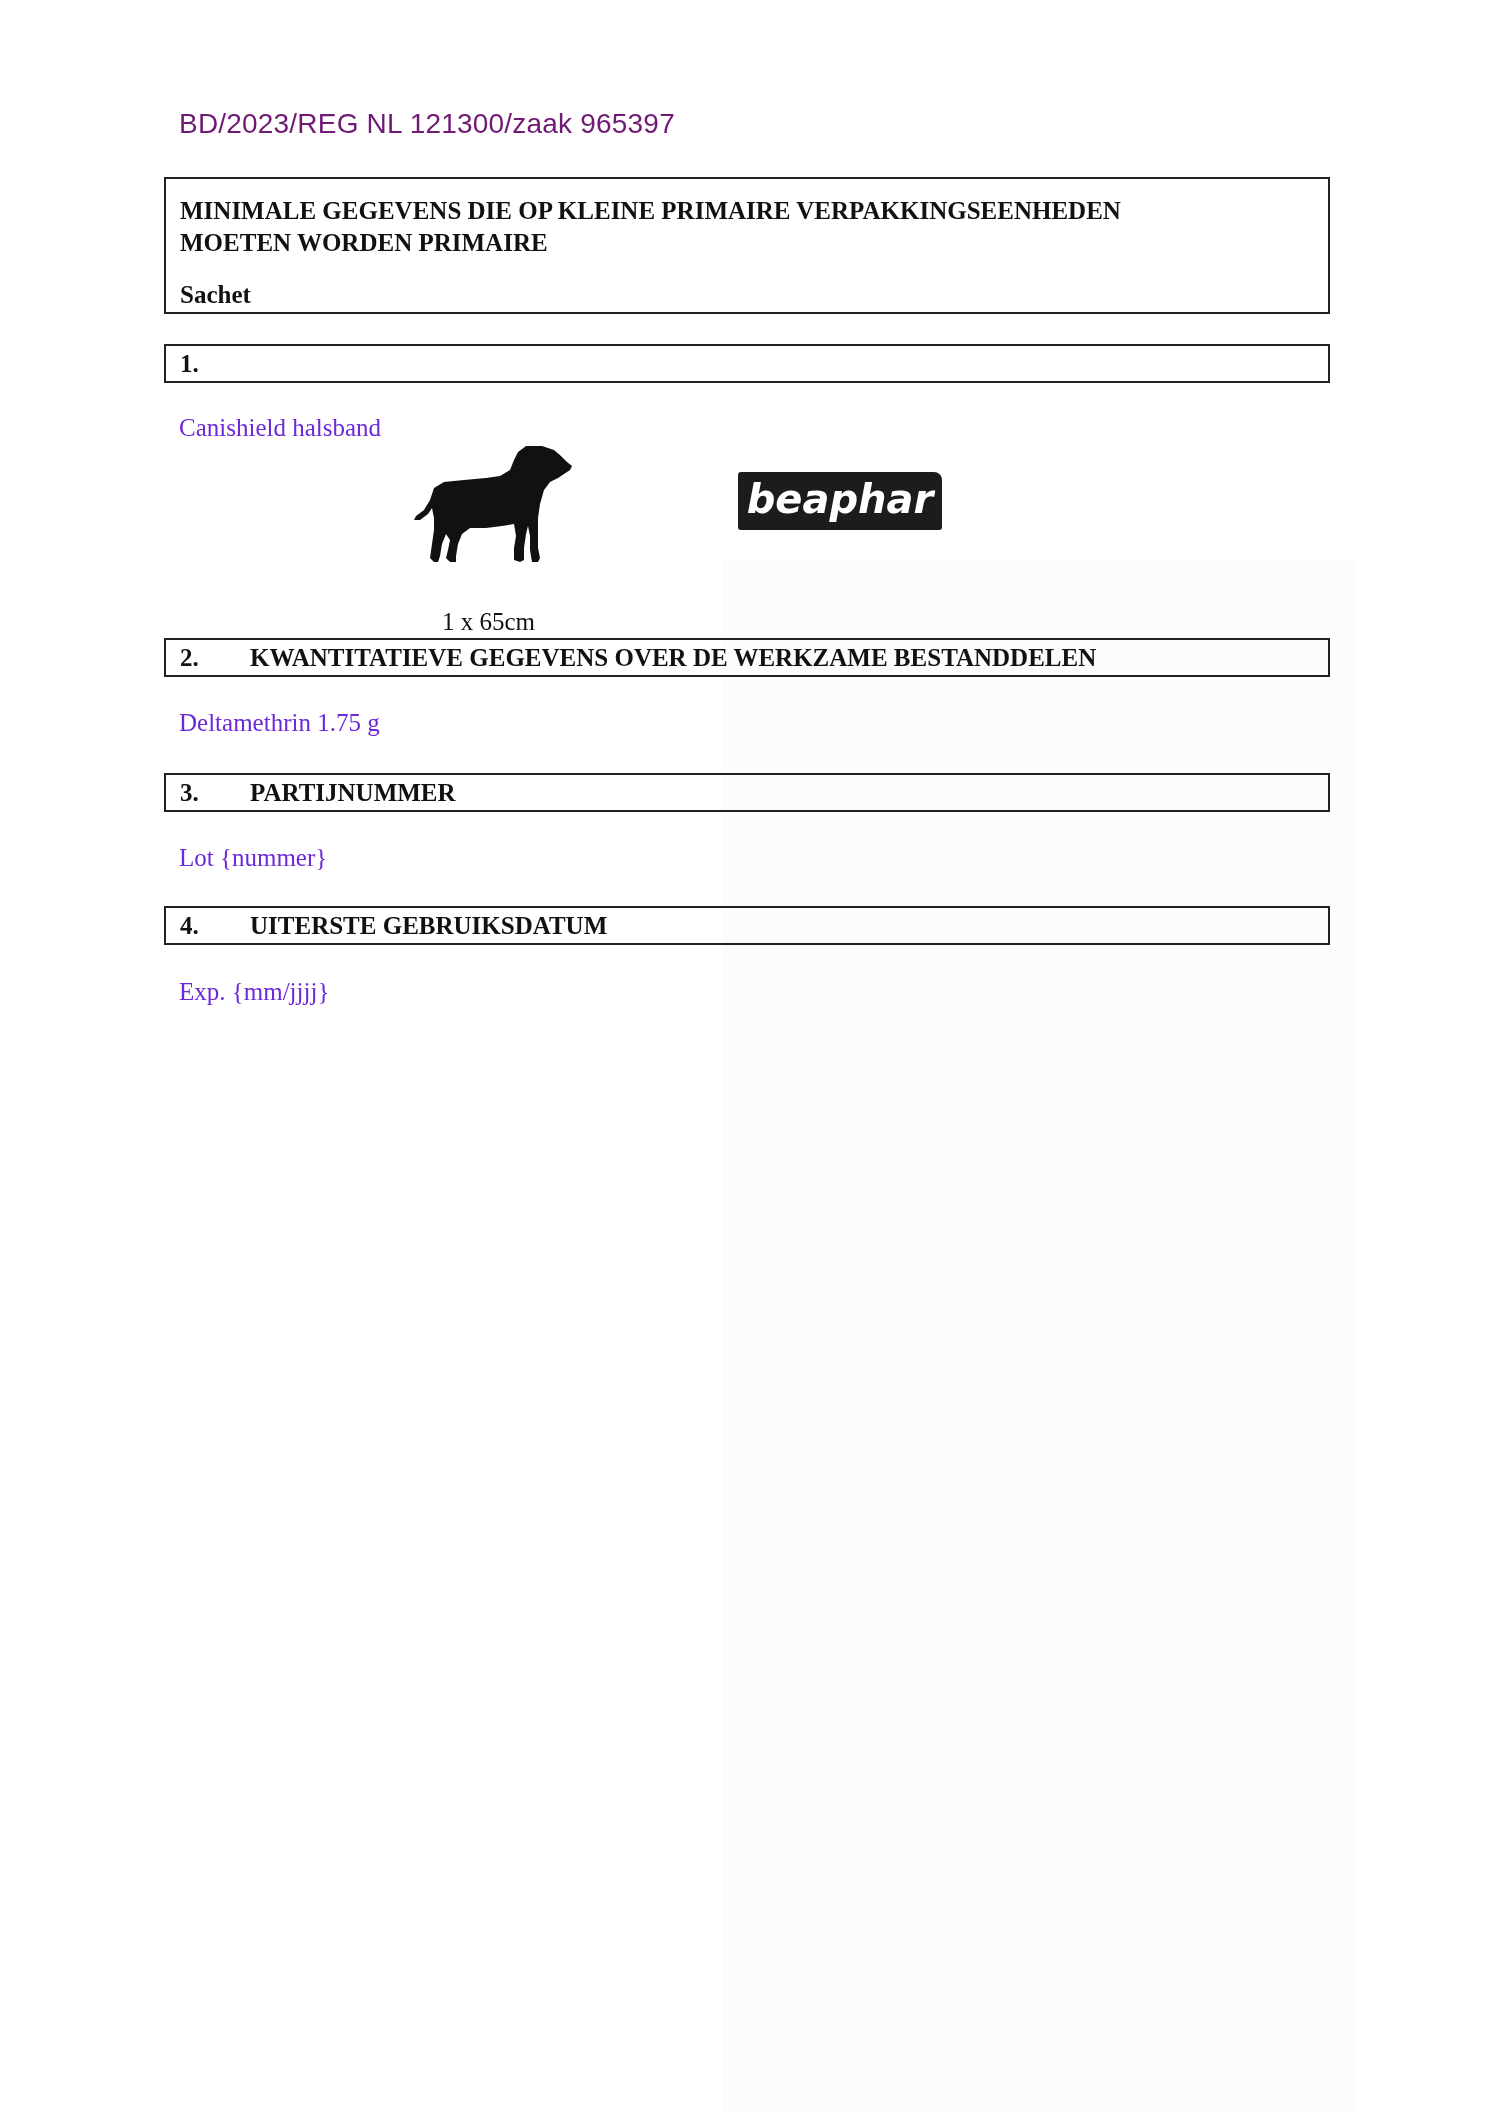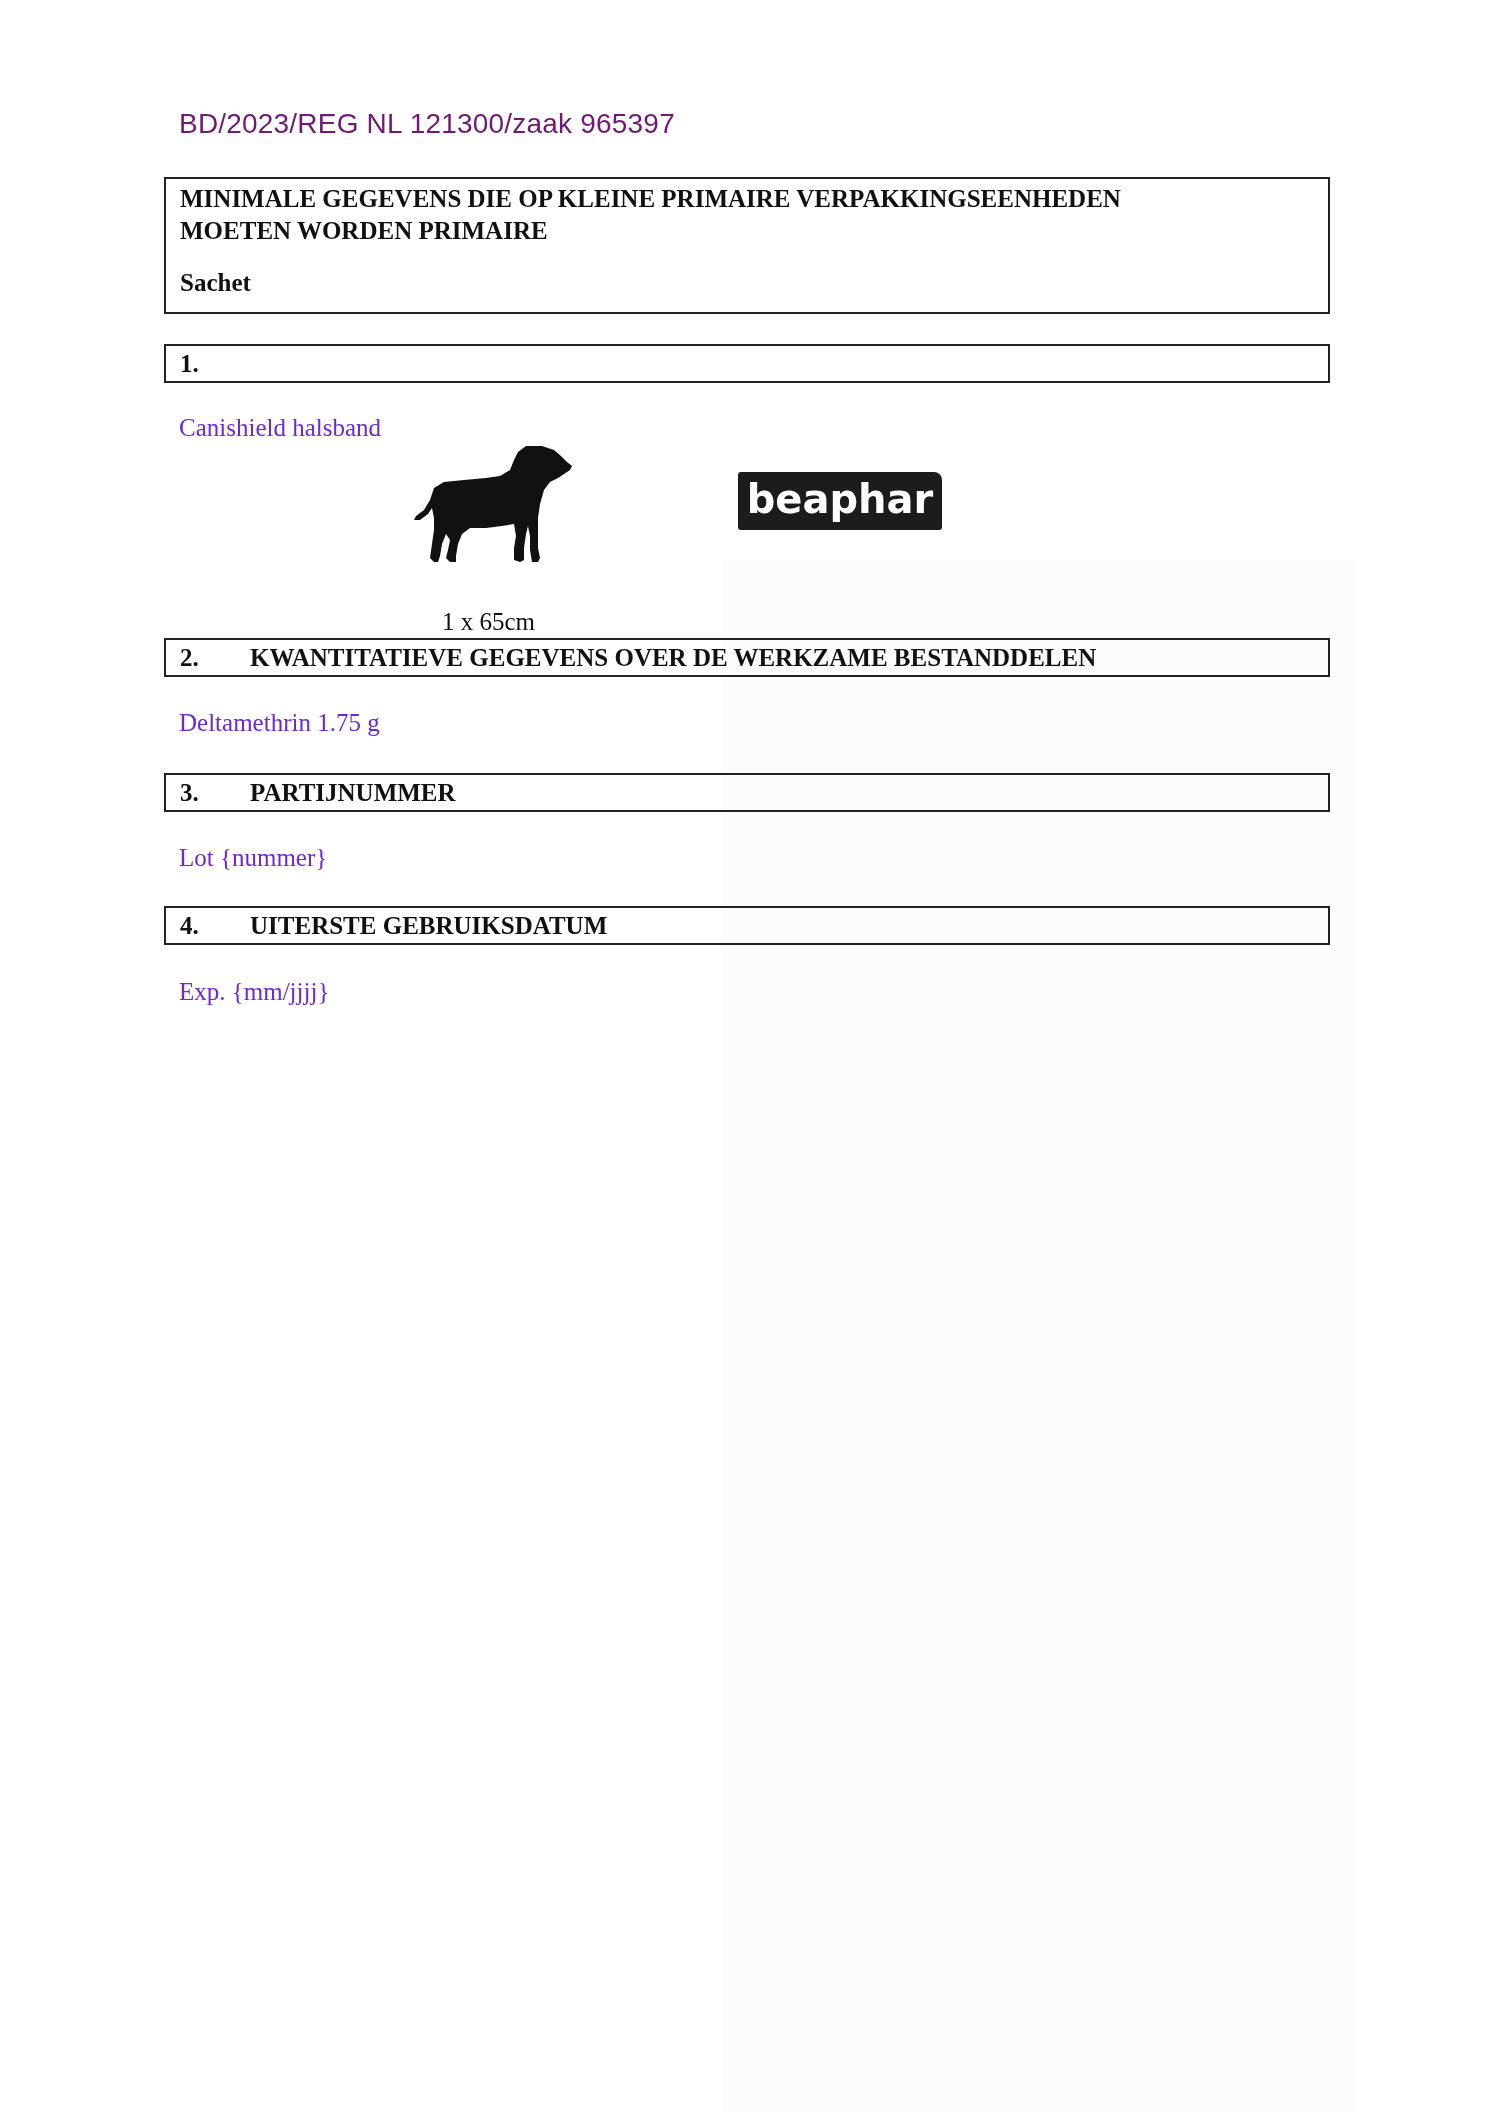--- a/index.html
+++ b/index.html
@@ -35,7 +35,7 @@
     }
     .header-box {
       top: 177px; height: 137px;
-      padding: 4px 14px 0 14px;
+      padding: 16px 14px 0 14px;
     }
     .header-box .title {
       font-family: "Liberation Serif", serif;

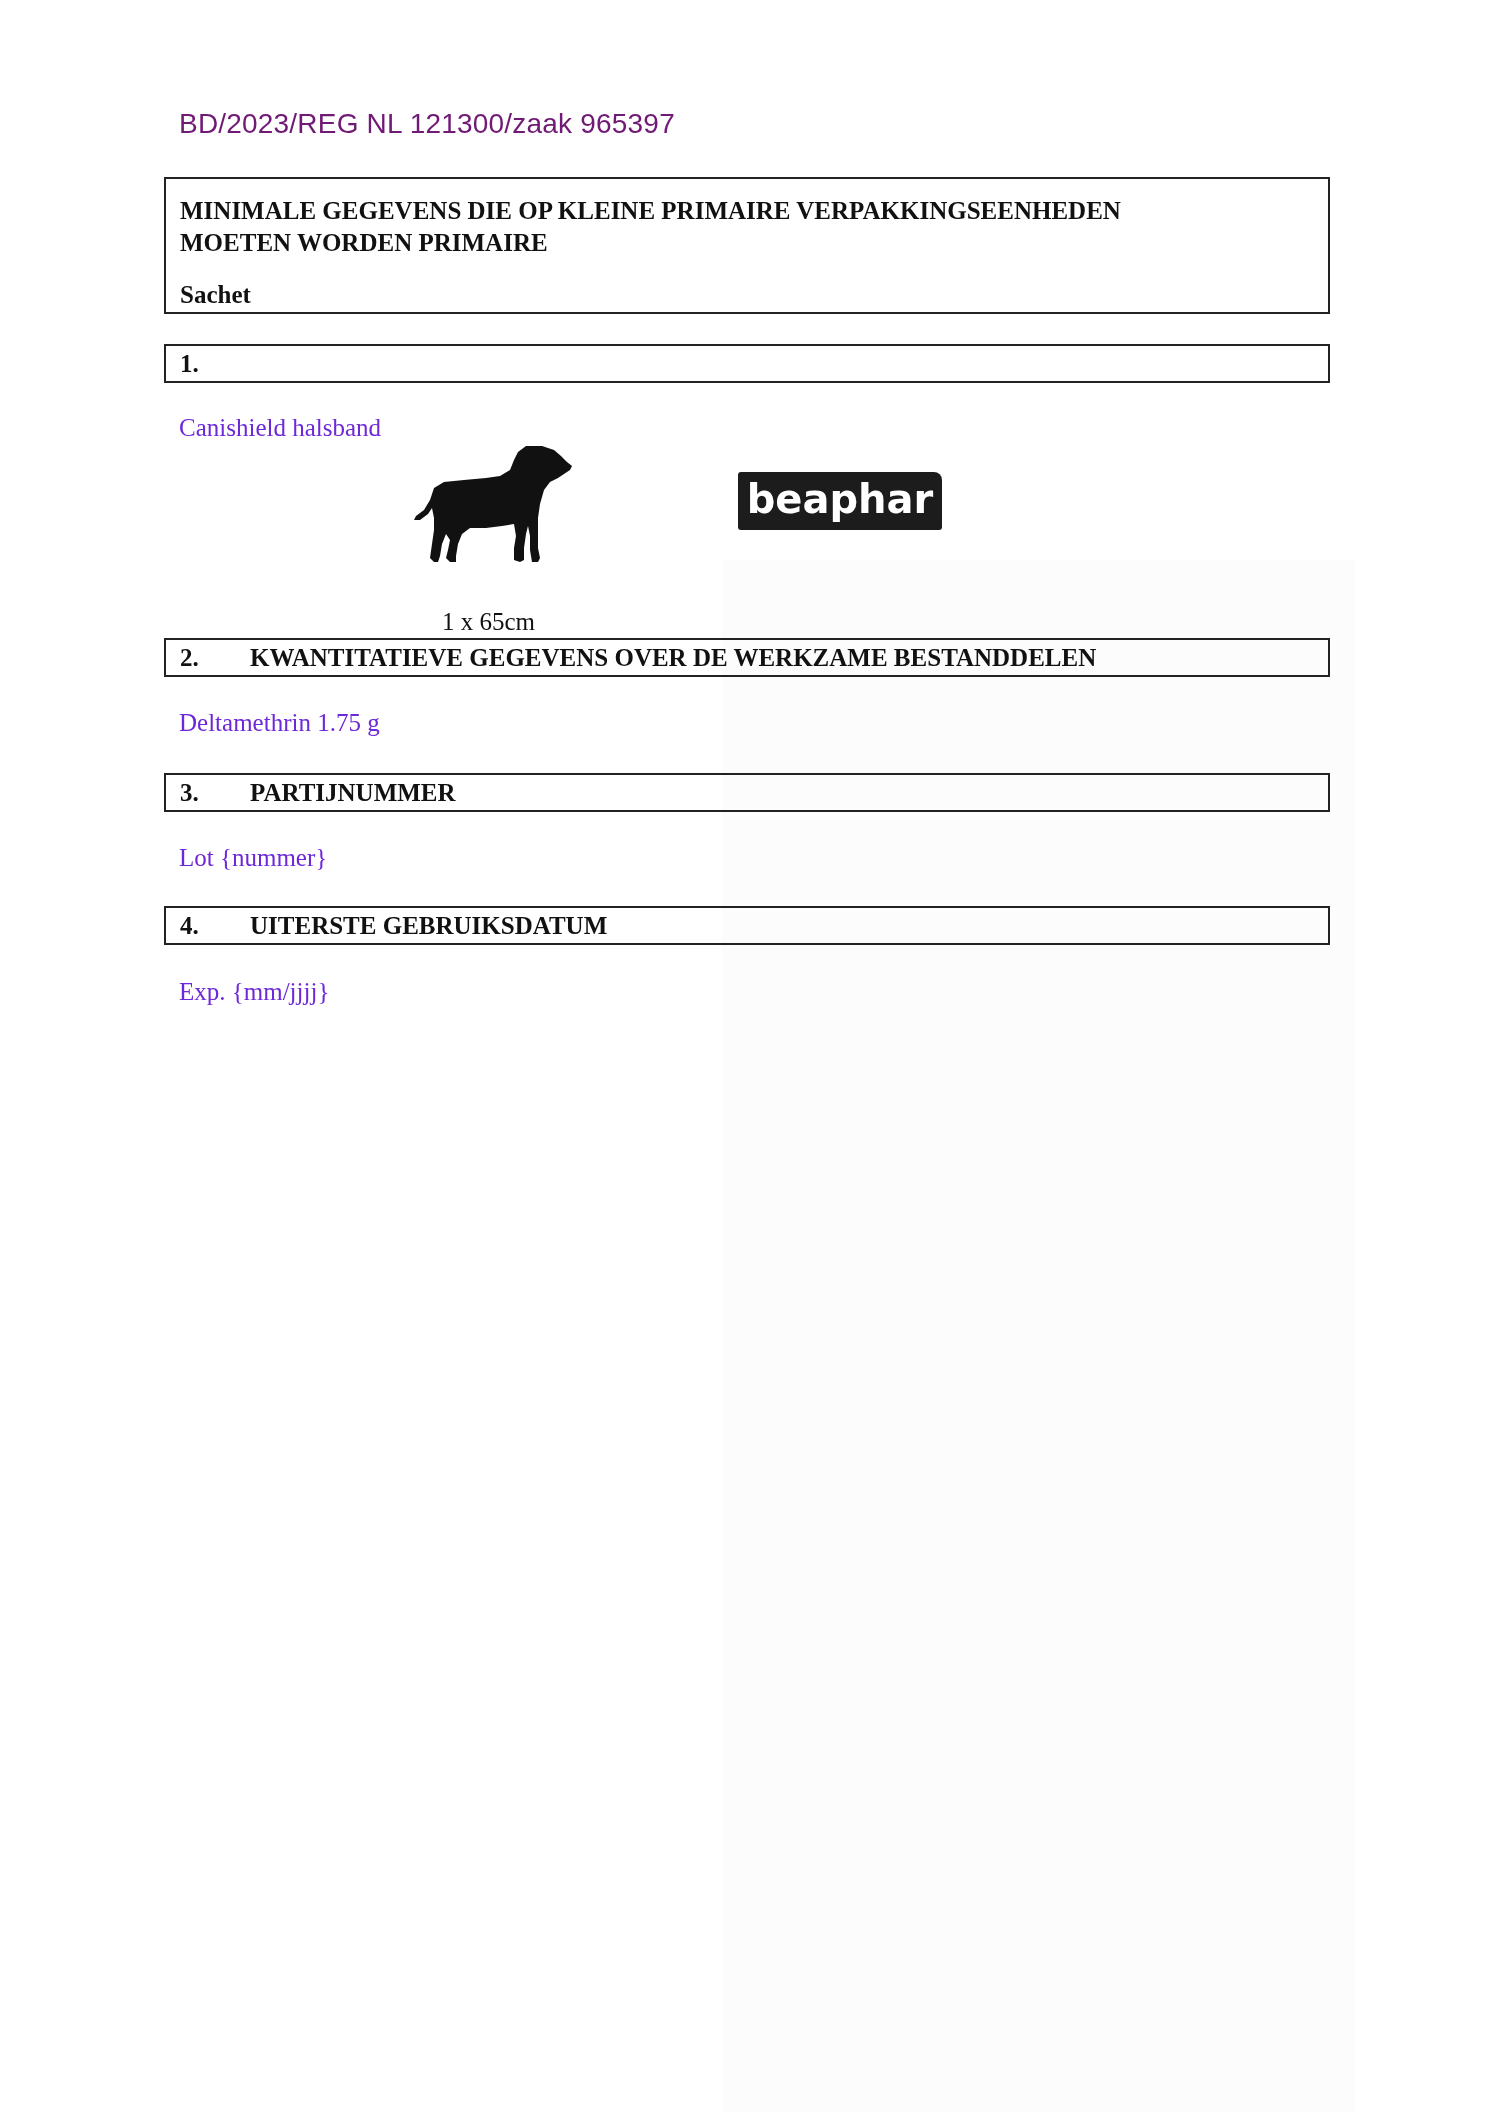--- a/index.html
+++ b/index.html
@@ -102,6 +102,7 @@
     .brand-logo span {
       font-family: "DejaVu Sans", sans-serif;
       font-weight: bold;
+      font-style: italic;
       font-size: 40px;
       color: #ffffff;
       letter-spacing: 0px;

